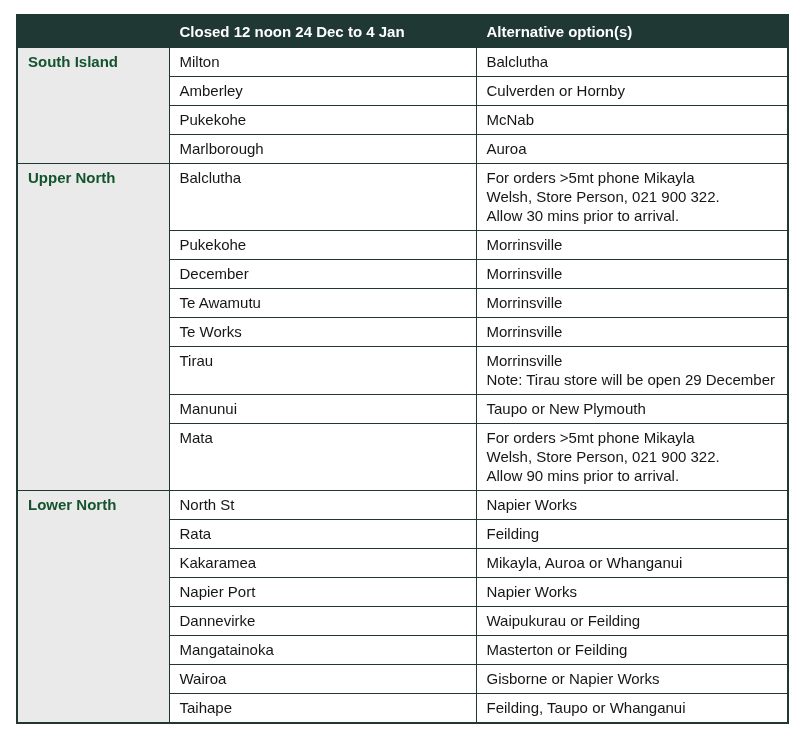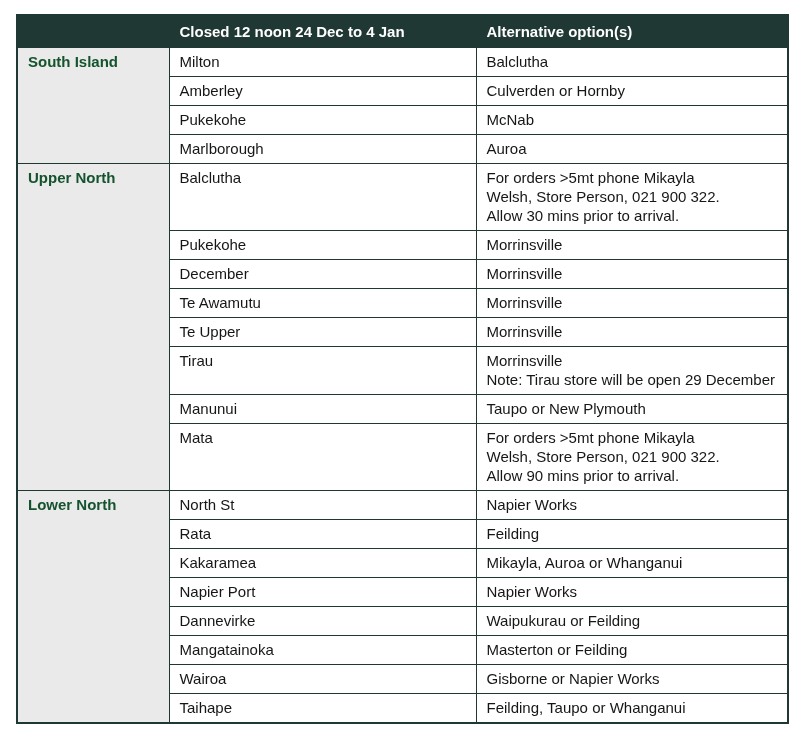--- a/index.html
+++ b/index.html
@@ -120,7 +120,7 @@
           <td class="alt">Morrinsville</td>
         </tr>
         <tr>
-          <td class="store">Te Upper</td>
+          <td class="store">Te Works</td>
           <td class="alt">Morrinsville</td>
         </tr>
         <tr>

